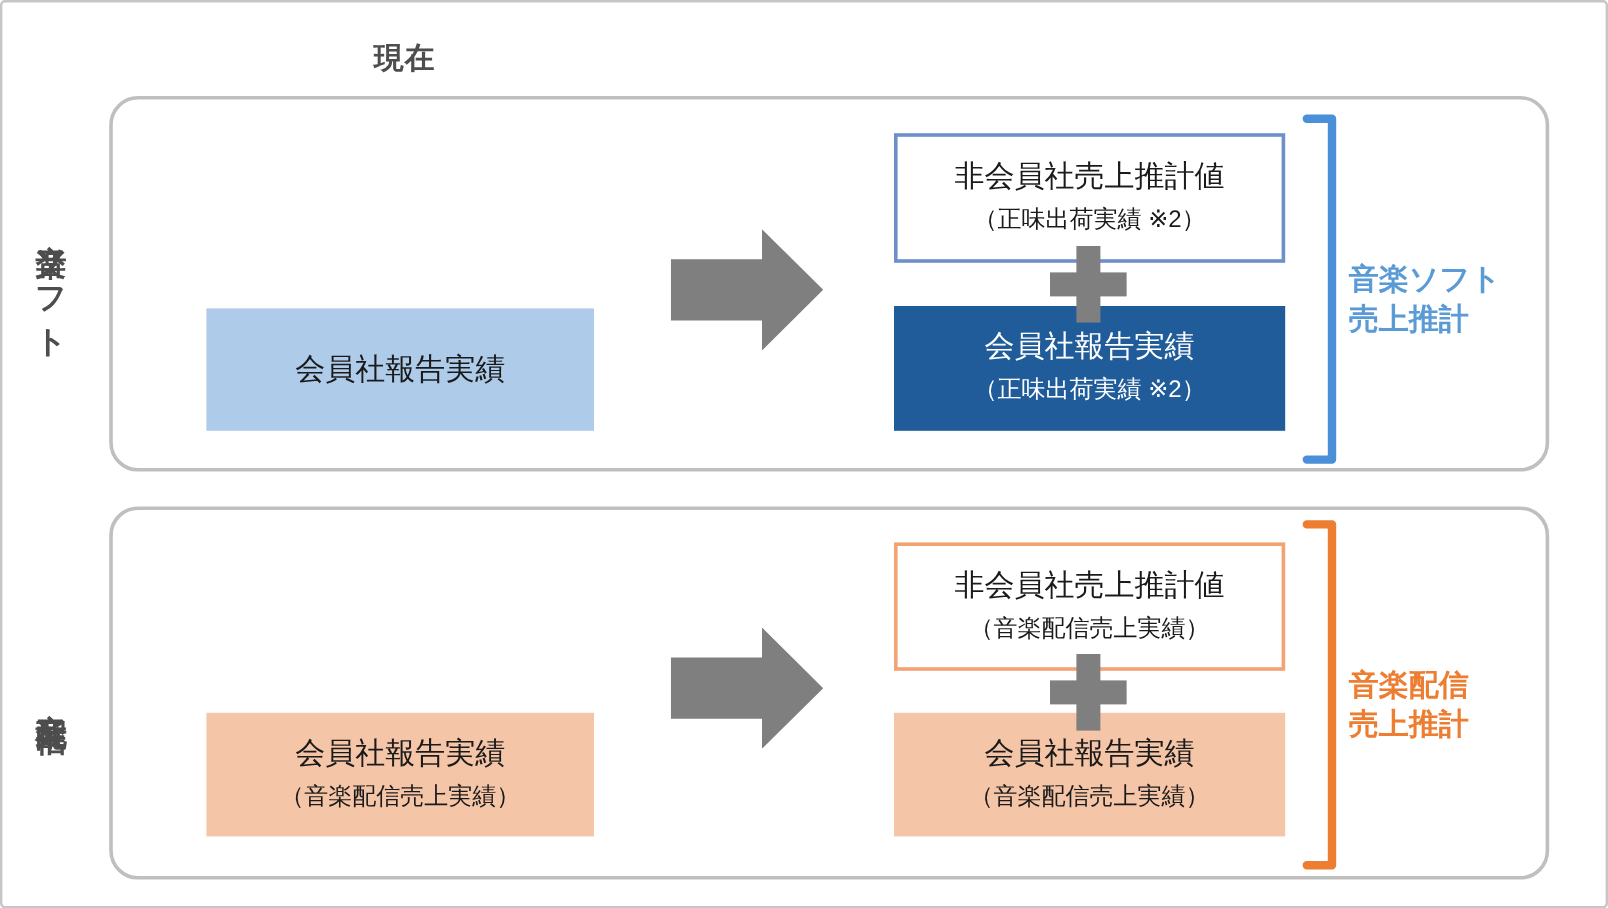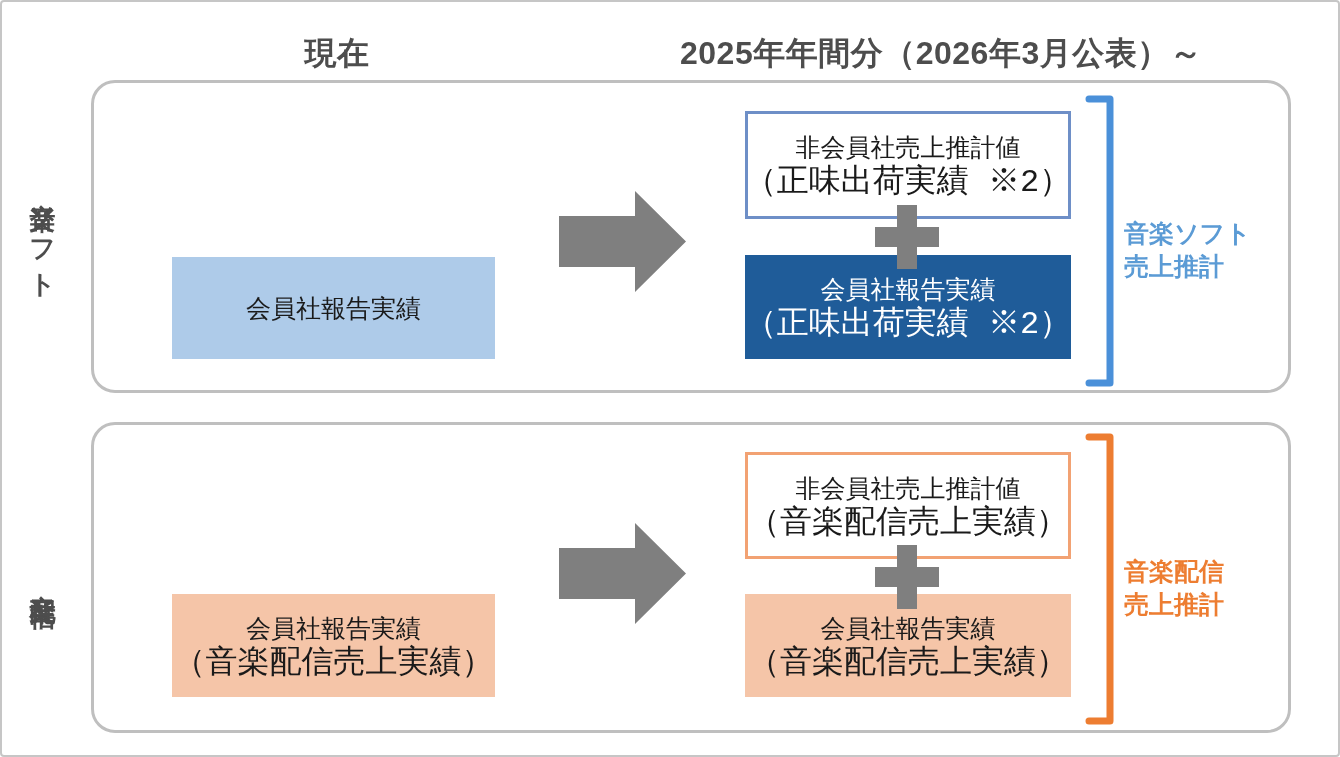--- a/index.html
+++ b/index.html
@@ -16,7 +16,7 @@
   
   .col-header{
     position:absolute;top:30px;
-    font-size:32px;font-weight:bold;color:#4d4d4d;
+    font-size:25px;font-weight:bold;color:#4d4d4d;
     text-align:center;letter-spacing:.5px;white-space:nowrap;
   }
   .col-header.current{left:235px;width:200px;}

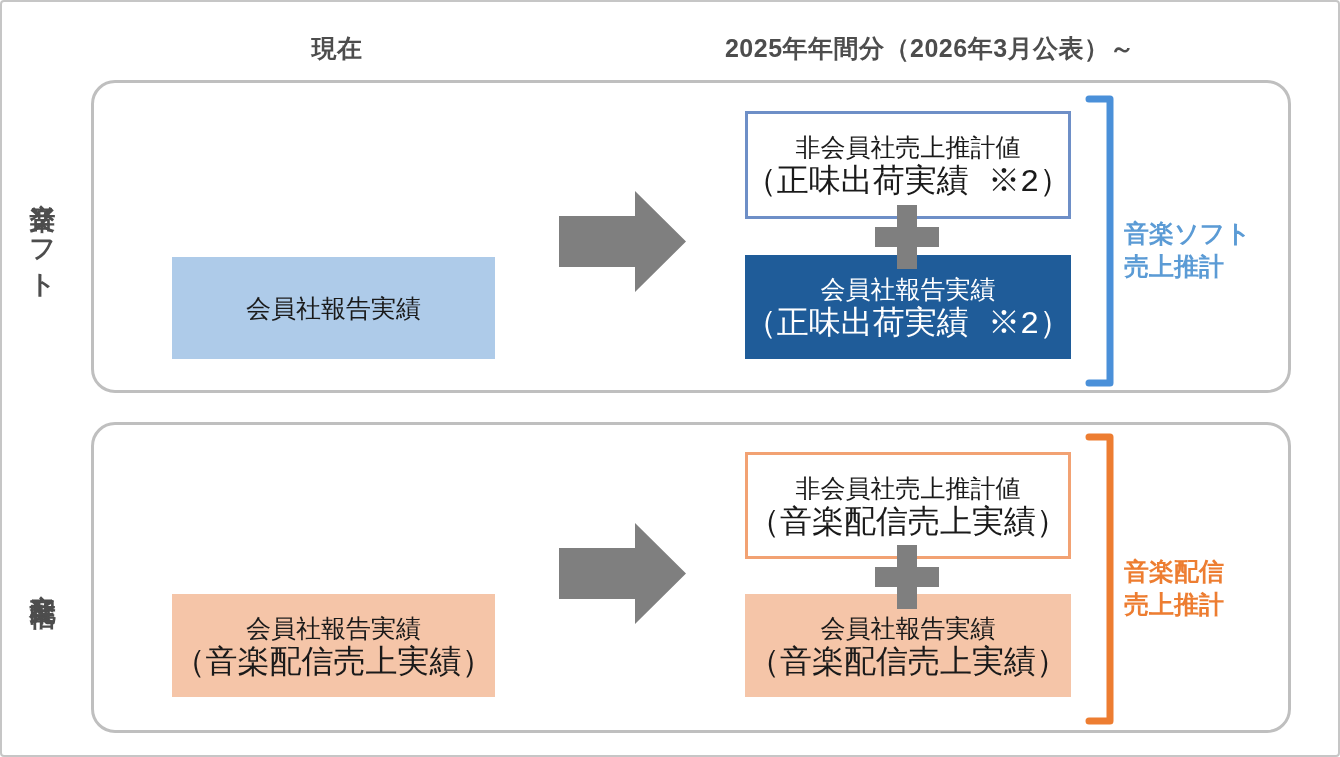--- a/index.html
+++ b/index.html
@@ -76,7 +76,6 @@
 <div class="canvas">
 
   <div class="col-header current">現在</div>
-  <div class="col-header future">2025年年間分（2026年3月公表）～</div>
 
   <div class="panel top"></div>
   <div class="row-label top">音楽ソフト</div>

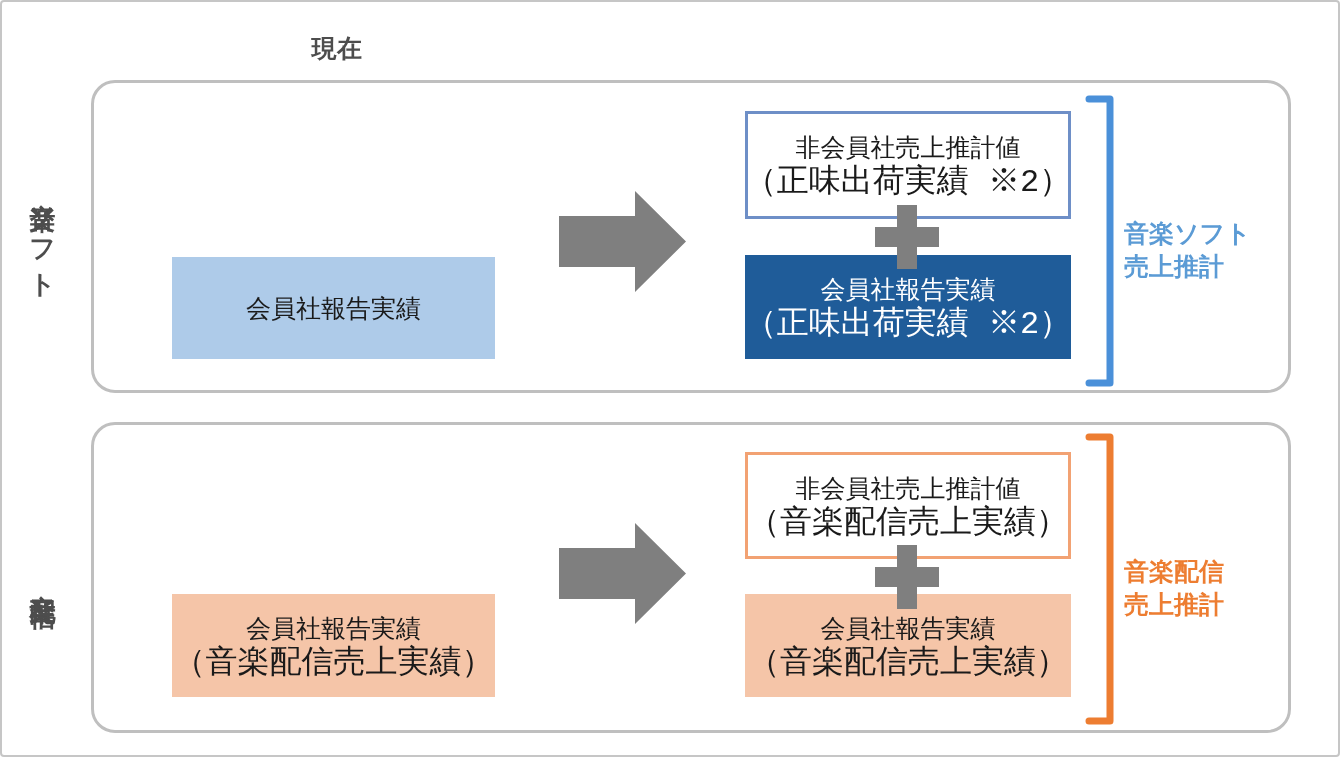--- a/index.html
+++ b/index.html
@@ -45,7 +45,7 @@
     text-align:right;font-size:25px;line-height:36px;color:#1a1a1a;
     white-space:nowrap;
   }
-  .box .l2{font-size:32px;font-family:Liberation Mono, monospace;}
+  .box .l2{font-size:20px;}
   .current-box-soft{left:170px;top:255px;width:323px;height:102px;background:#aecbe9;}
   .current-box-dist{left:170px;top:592px;width:323px;height:103px;background:#f5c5a8;}
   .nonmember-box{background:#ffffff;}

